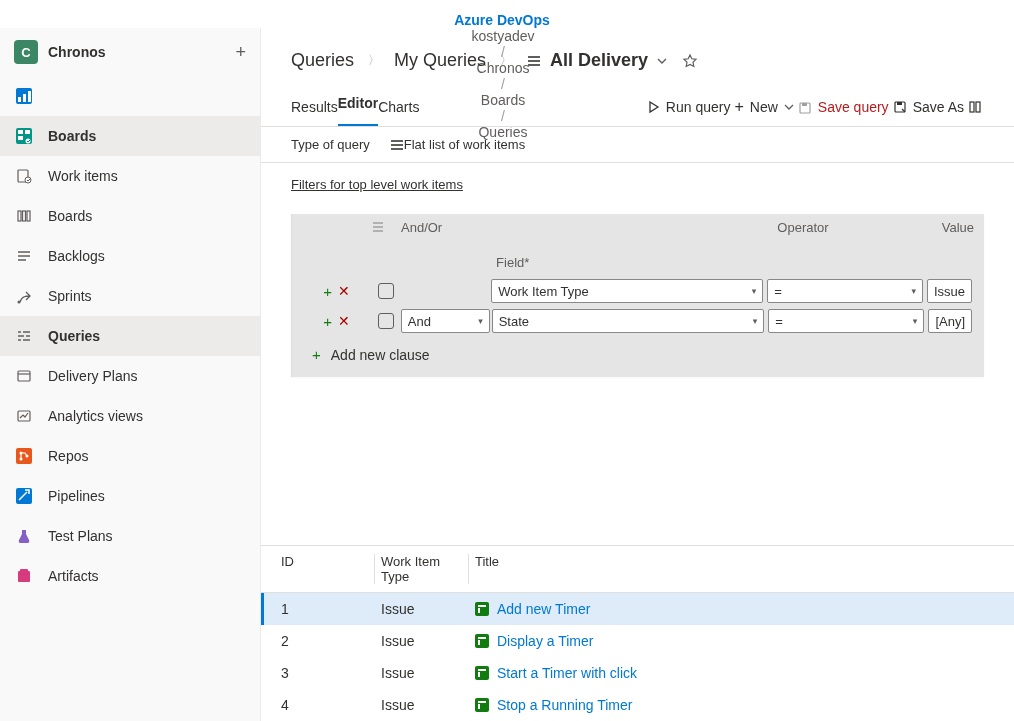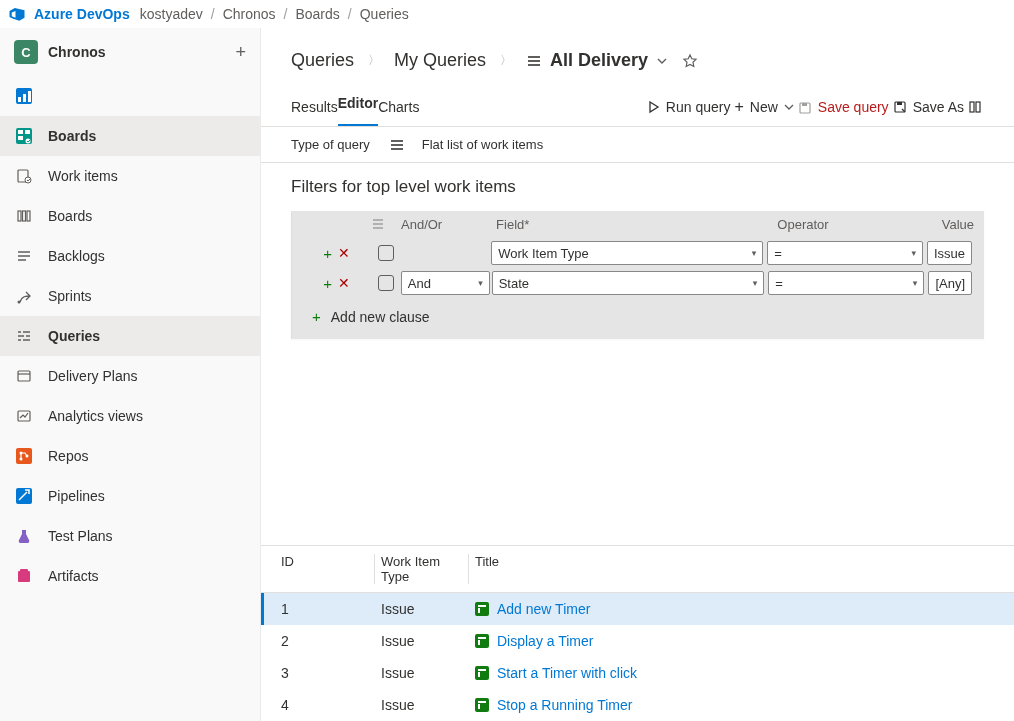--- a/index.html
+++ b/index.html
@@ -6,7 +6,7 @@
   body { font-family: "Segoe UI", -apple-system, sans-serif; font-size: 14px; color: #323130; width: 1014px; height: 721px; overflow: hidden; background: #fff; }
   
   
-  .topbar { display: flex; align-items: center; height: 28px; padding: 12px 8px; border-bottom: 1px solid transparent; }
+  .topbar { display: flex; align-items: center; height: 28px; padding: 12px 8px; border-bottom: 1px solid transparent; flex-direction: column; }
   .logo { width: 18px; height: 18px; margin-right: 8px; }
   .brand { color: #0078d4; font-weight: 600; margin-right: 10px; }
   .crumb, .crumb-sep { color: #605e5c; margin-right: 8px; }

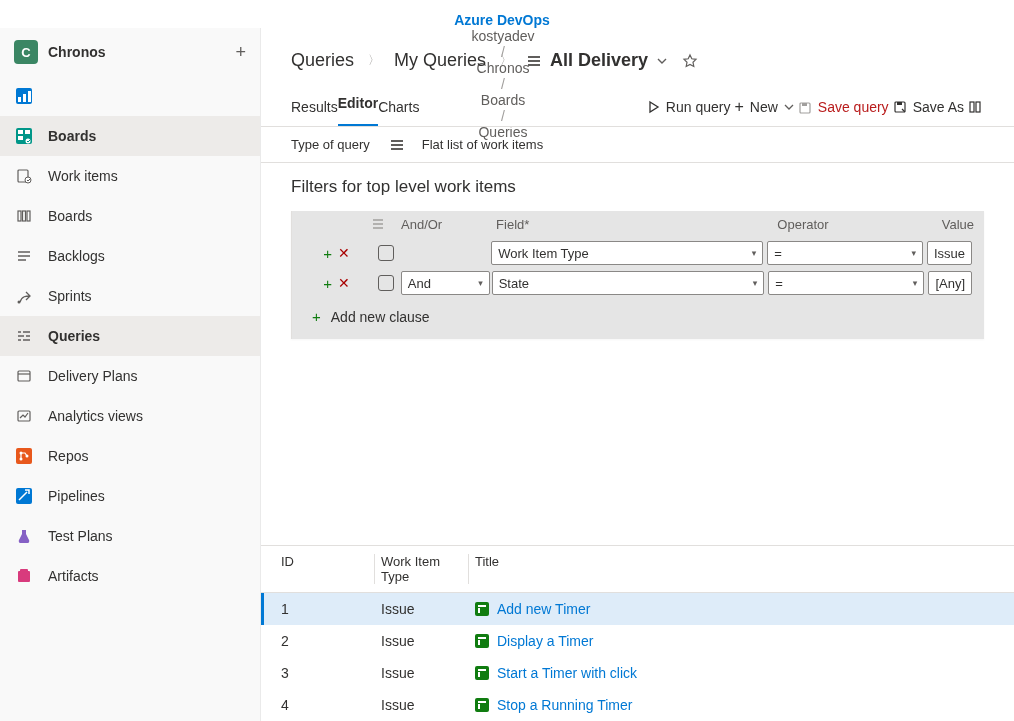--- a/index.html
+++ b/index.html
@@ -317,7 +317,7 @@
 
     <div class="typerow">
       <span>Type of query</span>
-      <span style="display:flex;align-items:center;gap:18px;">
+      <span style="display:flex;align-items:center;gap:0;">
         <svg width="14" height="14" viewBox="0 0 14 14">
             <rect x="1" y="2" width="12" height="2" fill="#605e5c"></rect>
             <rect x="1" y="6" width="12" height="2" fill="#605e5c"></rect>

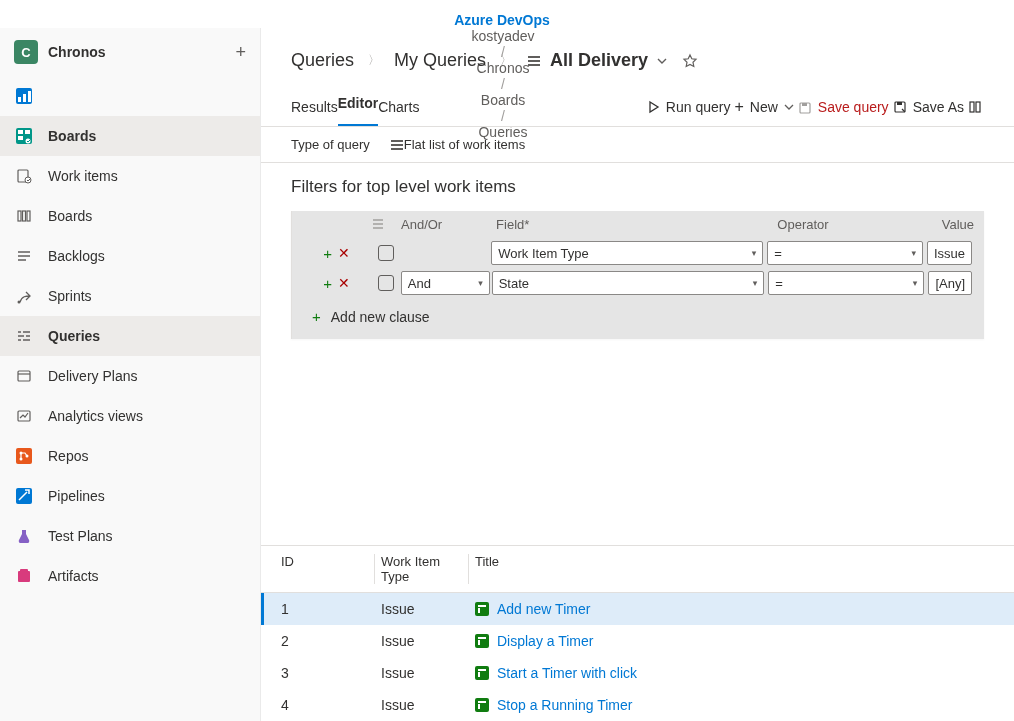--- a/index.html
+++ b/index.html
@@ -48,7 +48,7 @@
   .typerow { display: flex; align-items: center; padding: 10px 30px; gap: 20px; font-size: 13px; border-bottom: 1px solid #e1dfdd; }
   
   .filters-section { padding: 14px 30px; }
-  .filters-label { font-size: 17px; margin-bottom: 14px; }
+  .filters-label { font-size: 13px; margin-bottom: 22px; text-decoration: underline; }
   
   .query-card { background: #e5e5e5; border: 1px solid #e1dfdd; border-top: none; border-right: none; border-bottom: none; box-shadow: 0 1px 2px rgba(0,0,0,0.04); }
   .query-head { display: flex; padding: 6px 10px; font-size: 13px; color: #605e5c; }

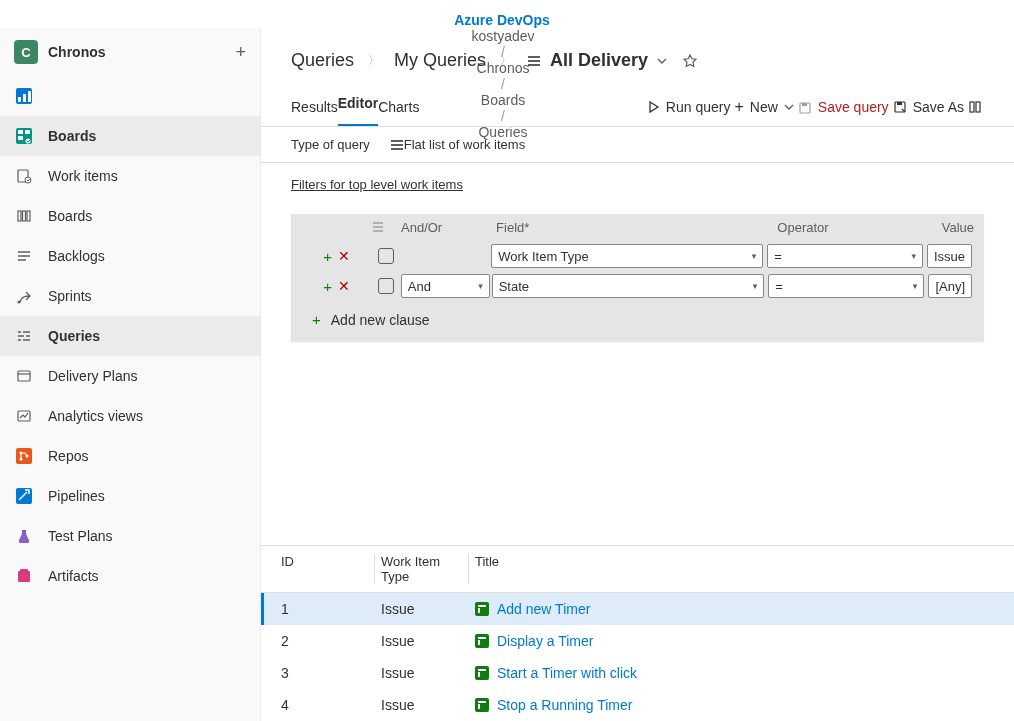--- a/index.html
+++ b/index.html
@@ -55,7 +55,7 @@
   .qh-actions { width: 70px; }
   .qh-check { width: 30px; text-align: center; }
   .qh-andor { width: 90px; }
-  .qh-field { width: 284px; padding-left: 6px; }
+  .qh-field { width: 284px; padding-left: 6px; margin-top: 35px; }
   .qh-op { width: 166px; padding-left: 6px; }
   .qh-val { flex: 1; padding-left: 6px; }
   

